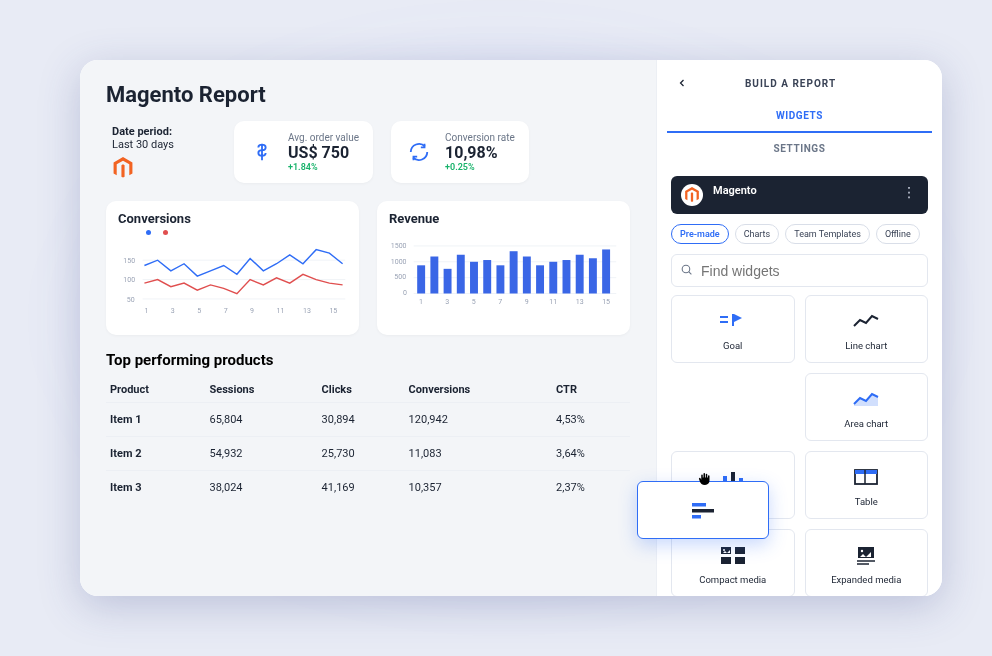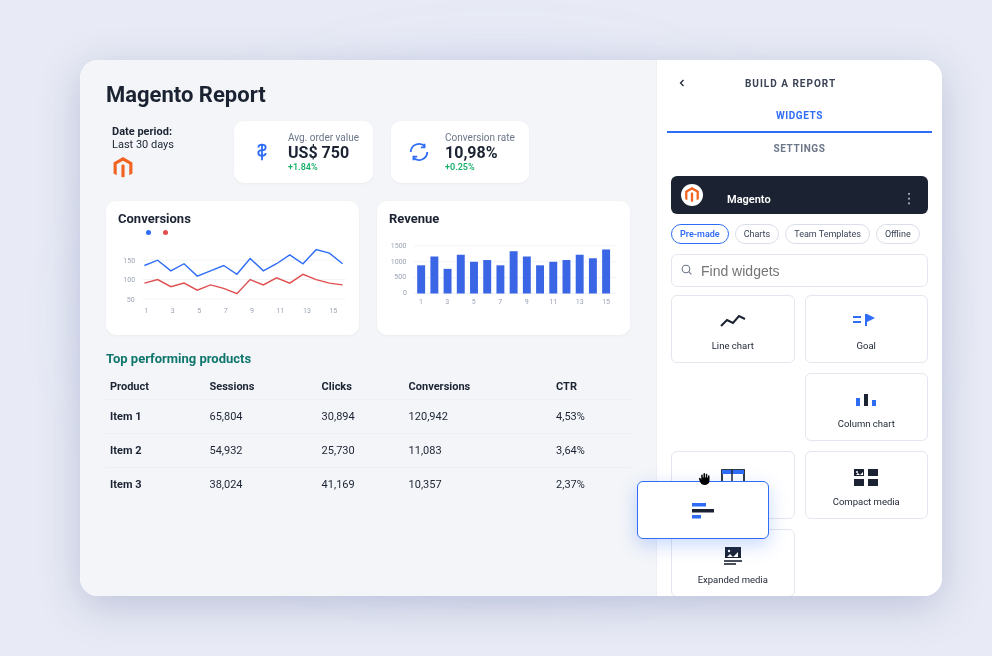--- a/index.html
+++ b/index.html
@@ -99,7 +99,7 @@
   .tab.active { color:#2f6df6; border-bottom-color:#2f6df6;}
   .platform-card {
     margin:10px 14px; background:#1b2332; color:#fff; border-radius:6px;
-    display:flex; align-items:flex-end; padding:8px 10px; gap:24px;
+    display:flex; align-items:flex-start; padding:8px 10px; gap:10px;
     position:relative;
   }
   .platform-card .pl-icon { width:22px;height:22px;border-radius:50%;background:#fff;display:flex;align-items:center;justify-content:center;}

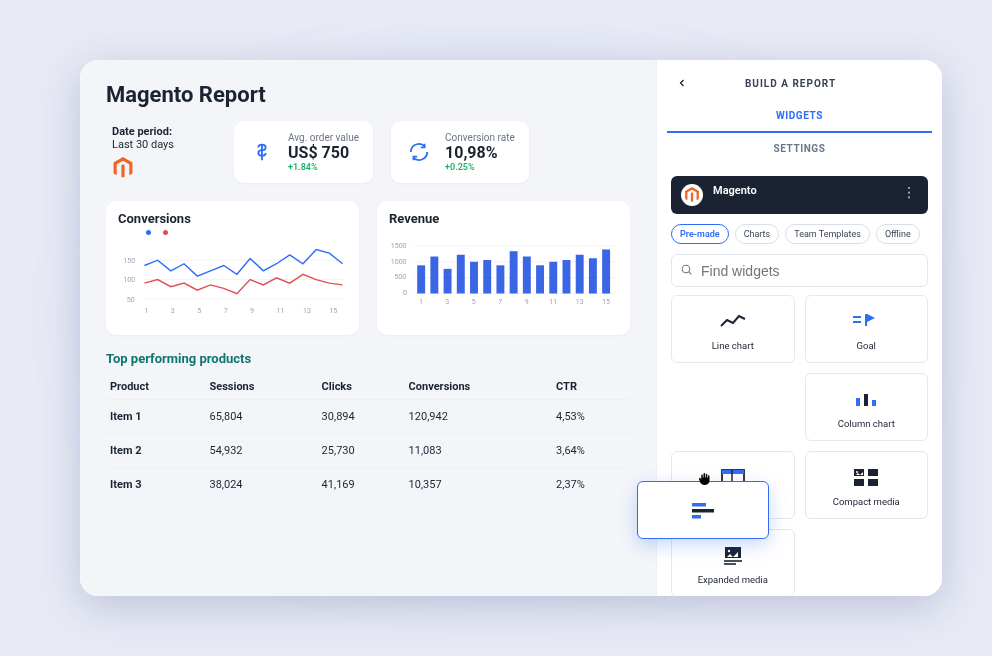--- a/index.html
+++ b/index.html
@@ -352,15 +352,6 @@
 
       <div class="wcard">
         <span class="wicon">
-          <svg width="28" height="18" viewBox="0 0 28 18">
-              <polyline points="2,14 8,8 14,11 20,4 26,7" fill="none" stroke="#1b2332" stroke-width="2"></polyline>
-            </svg>
-        </span>
-        <span class="wlabel">Line chart</span>
-      </div>
-
-      <div class="wcard">
-        <span class="wicon">
           <svg width="30" height="18" viewBox="0 0 30 18">
               <line x1="2" y1="5" x2="10" y2="5" stroke="#2f6df6" stroke-width="2"></line>
               <line x1="2" y1="10" x2="10" y2="10" stroke="#2f6df6" stroke-width="2"></line>
@@ -368,6 +359,15 @@
             </svg>
         </span>
         <span class="wlabel">Goal</span>
+      </div>
+
+      <div class="wcard">
+        <span class="wicon">
+          <svg width="28" height="18" viewBox="0 0 28 18">
+              <polyline points="2,14 8,8 14,11 20,4 26,7" fill="none" stroke="#1b2332" stroke-width="2"></polyline>
+            </svg>
+        </span>
+        <span class="wlabel">Line chart</span>
       </div>
 
       <div class="wcard placeholder"></div>

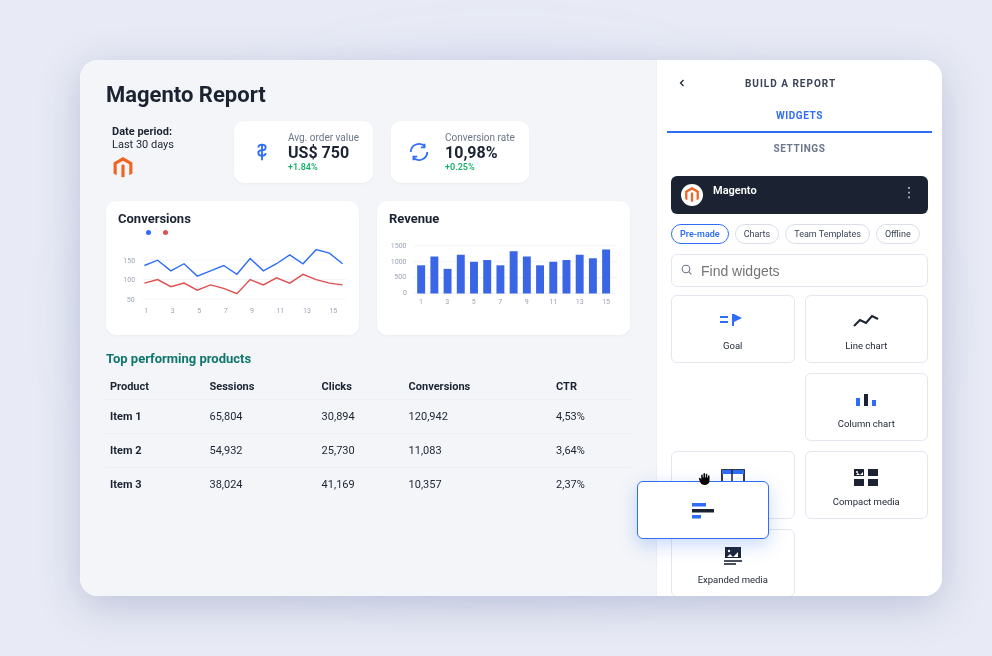--- a/index.html
+++ b/index.html
@@ -74,7 +74,7 @@
   svg.chart { width:100%; height:90px; display:block;}
   .axis-text { font-size:8px; fill:#9aa3b5; }
   .grid-line { stroke:#eef1f6; stroke-width:1;}
-  .section-title { font-size:13px; font-weight:700; color:#0f766e; margin:4px 0 8px 0;}
+  .section-title { font-size:15px; font-weight:700; color:#000000; margin:4px 0 8px 0;}
   table.products { width:100%; border-collapse:collapse; font-size:11px;}
   table.products th { text-align:left; font-weight:700; color:#1b2332; padding:6px 4px; }
   table.products td { padding:10px 4px; border-top:1px solid #eceff4; color:#1b2332;}

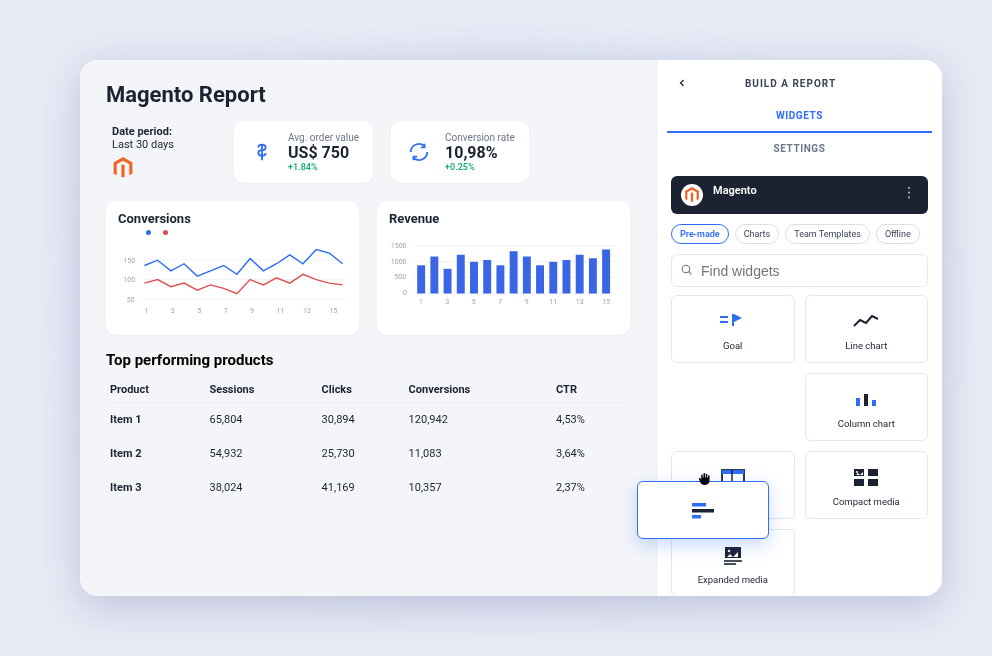--- a/index.html
+++ b/index.html
@@ -372,6 +372,15 @@
 
       <div class="wcard placeholder"></div>
 
+      <div class="wcard">
+        <span class="wicon">
+          <svg width="28" height="18" viewBox="0 0 28 18">
+              <polyline points="2,14 8,8 14,11 20,4 26,7" fill="none" stroke="#2f6df6" stroke-width="2"></polyline>
+              <polygon points="2,14 8,8 14,11 20,4 26,7 26,16 2,16" fill="#2f6df6" opacity="0.22"></polygon>
+            </svg>
+        </span>
+        <span class="wlabel">Area chart</span>
+      </div>
 
       <div class="wcard">
         <span class="wicon">

